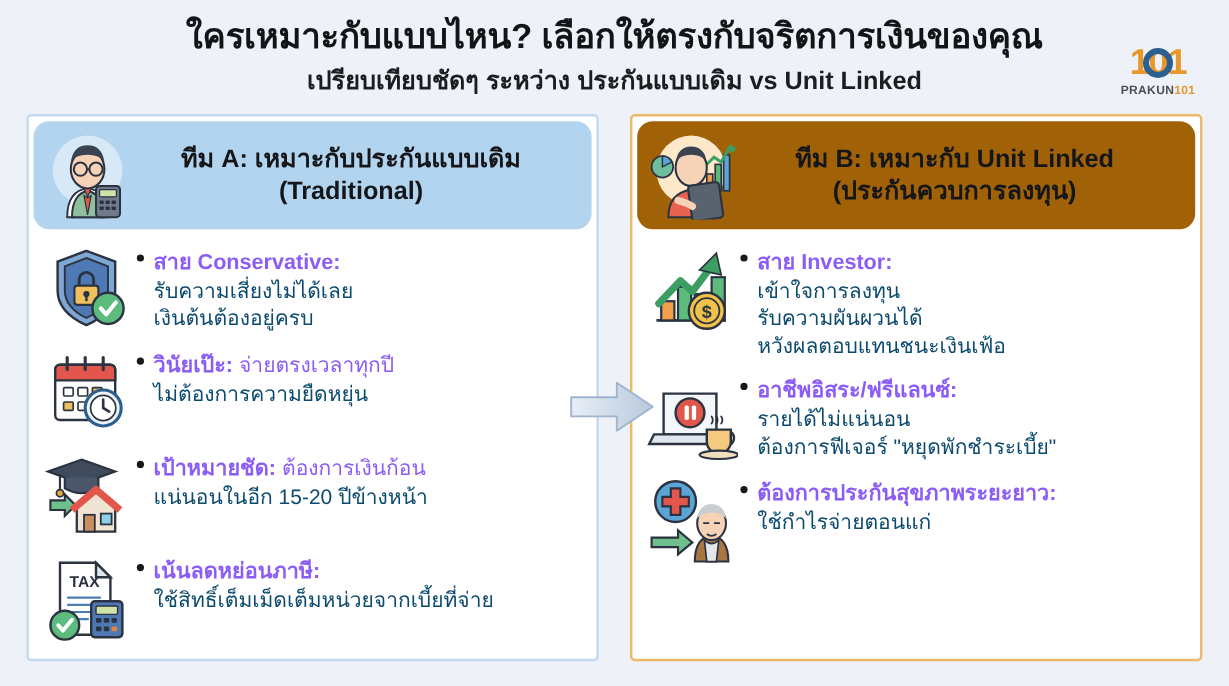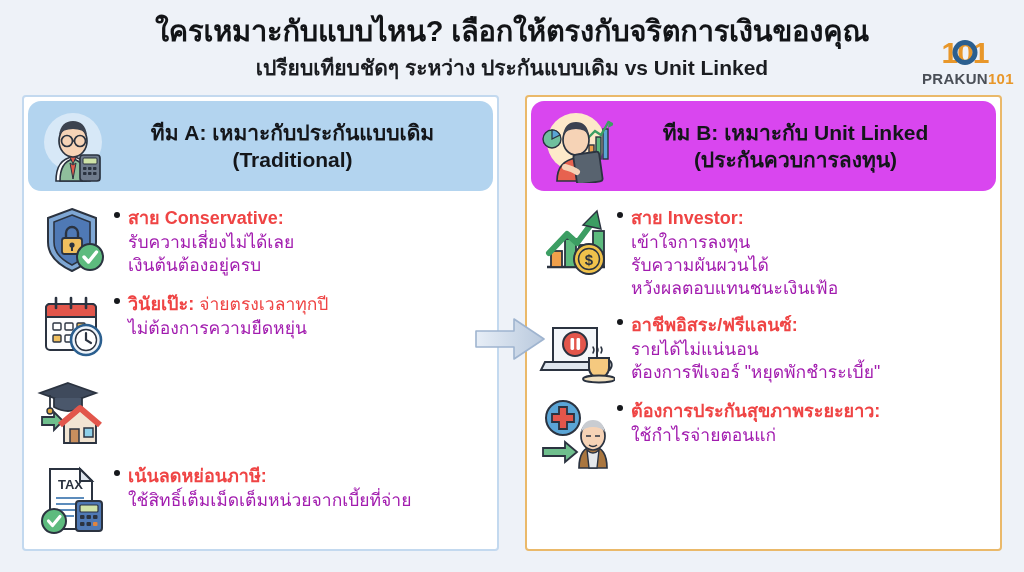--- a/index.html
+++ b/index.html
@@ -71,7 +71,7 @@
     box-sizing: border-box;
   }
   .logo-word {
-    font-size: 15px;
+    font-size: 10px;
     font-weight: bold;
     color: #4a4f57;
     letter-spacing: 0.3px;

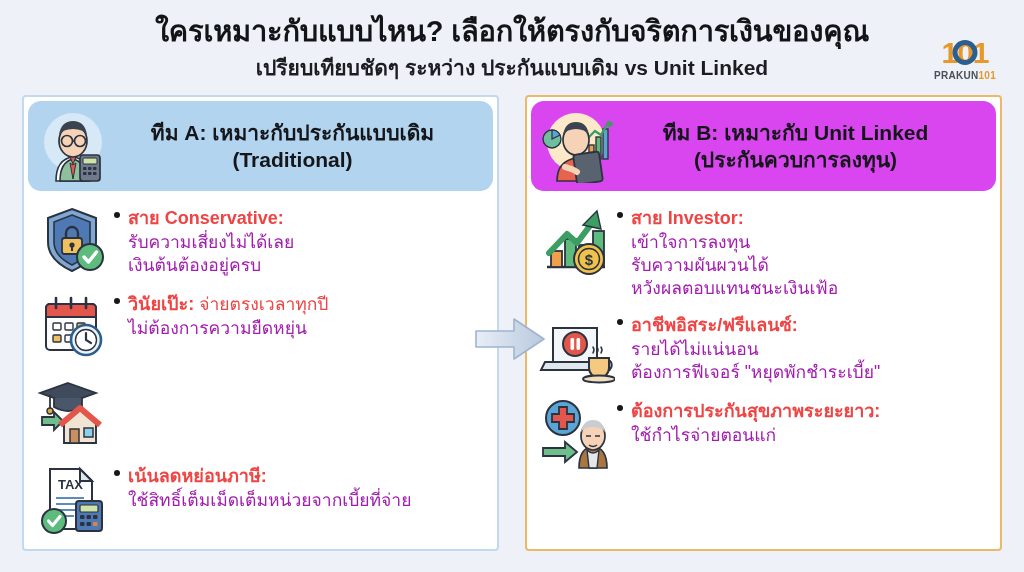--- a/index.html
+++ b/index.html
@@ -111,7 +111,7 @@
     box-sizing: border-box;
   }
   .panel.left  .panel-head { background: #b3d4ef; }
-  .panel.right .panel-head { background: #d946ef; }
+  .panel.right .panel-head { background: #a16207; }
 
   .head-avatar {
     width: 74px;

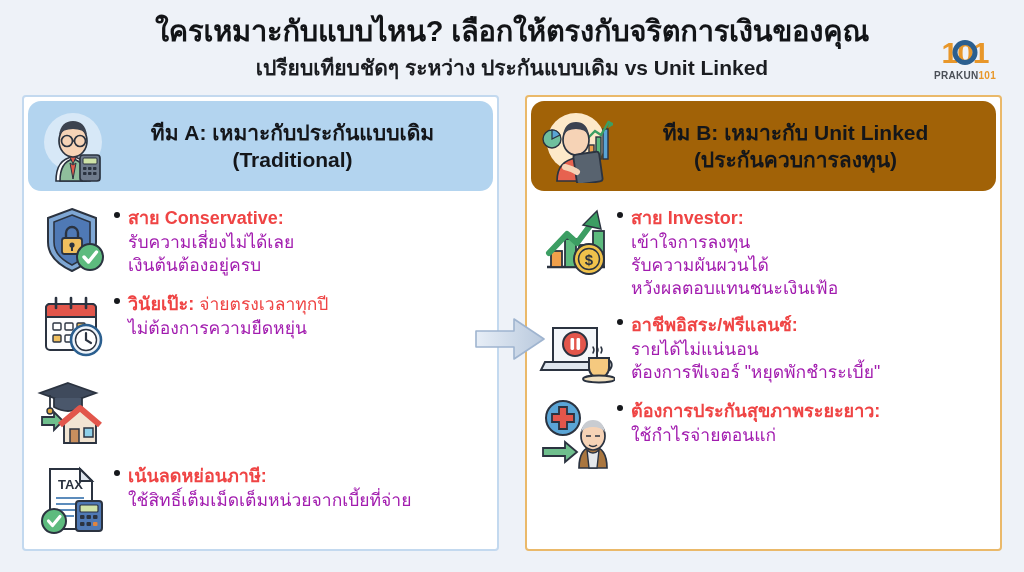--- a/index.html
+++ b/index.html
@@ -163,7 +163,7 @@
   .item-title {
     font-size: 18px;
     font-weight: bold;
-    color: #ef4444;
+    color: #8b5cf6;
     line-height: 1.32;
   }
   .item-title .lead {

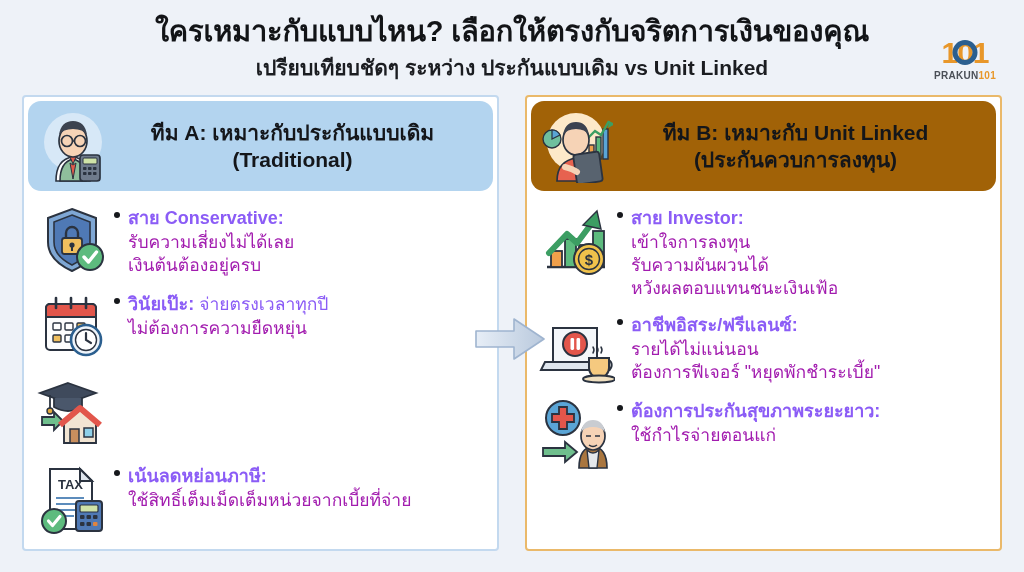--- a/index.html
+++ b/index.html
@@ -173,7 +173,7 @@
   }
   .item-line {
     font-size: 17.5px;
-    color: #a21caf;
+    color: #0c4a6e;
     line-height: 1.32;
   }
 

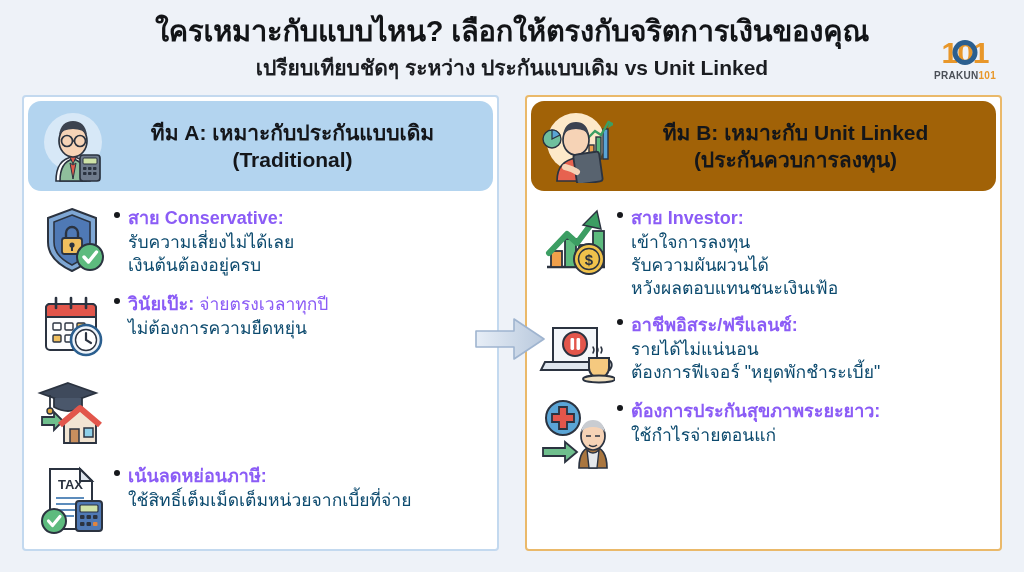--- a/index.html
+++ b/index.html
@@ -301,6 +301,10 @@
             <rect x="50" y="55" width="9" height="9" fill="#8fd0e8" stroke="#2b3340" stroke-width="1.5"></rect>
           </svg>
         </div>
+        <div class="item-body">
+          <div class="item-title"><span>เป้าหมายชัด:</span> <span class="lead">ต้องการเงินก้อน</span></div>
+          <div class="item-line">แน่นอนในอีก 15-20 ปีข้างหน้า</div>
+        </div>
       </div>
 
       <div class="item">

